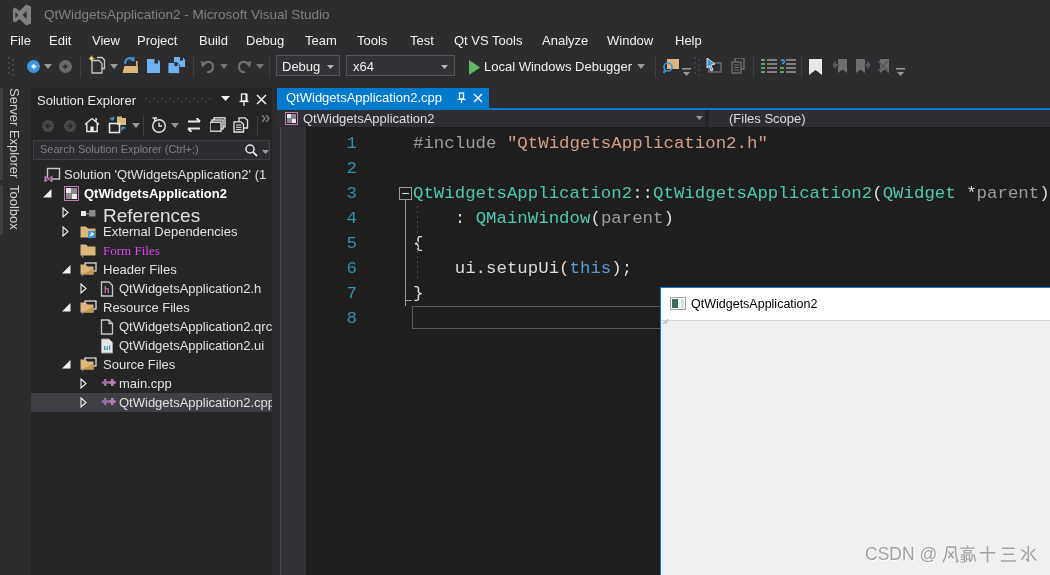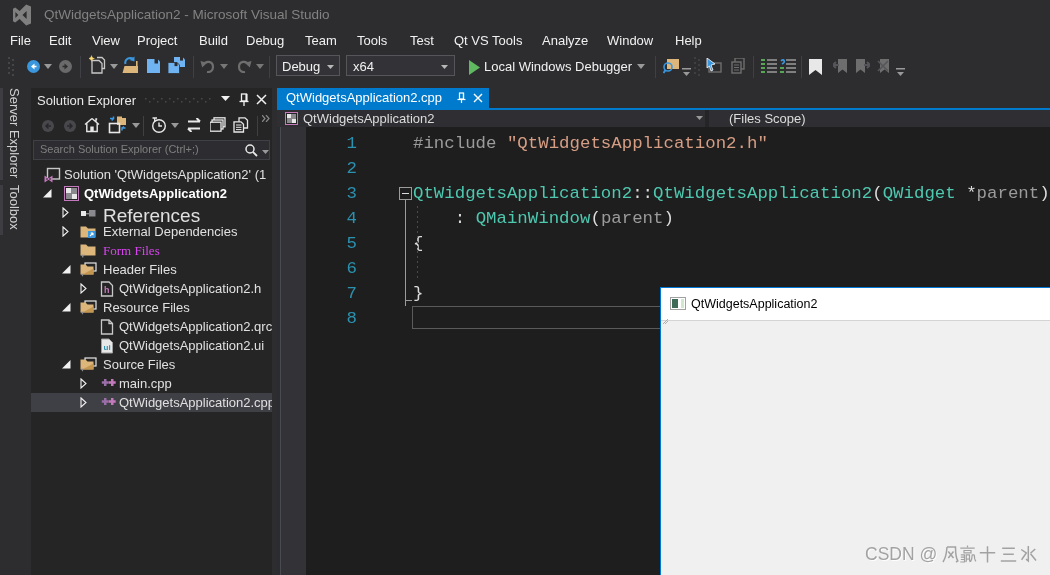--- a/index.html
+++ b/index.html
@@ -587,6 +587,7 @@
         </div>
         <div class="abs" style="left:0;top:125px;width:773px;height:25px;font-family:'Liberation Mono',monospace;font-size:17.4px;line-height:25px;">
           <span class="abs" style="left:66px;top:0;width:14px;text-align:right;color:#2b91af;">6</span>
+          <span class="abs" style="left:136px;top:0;white-space:pre;"><span style="color:#dcdcdc">    ui.setupUi(</span><span style="color:#569cd6">this</span><span style="color:#dcdcdc">);</span></span>
         </div>
         <div class="abs" style="left:0;top:150px;width:773px;height:25px;font-family:'Liberation Mono',monospace;font-size:17.4px;line-height:25px;">
           <span class="abs" style="left:66px;top:0;width:14px;text-align:right;color:#2b91af;">7</span>

